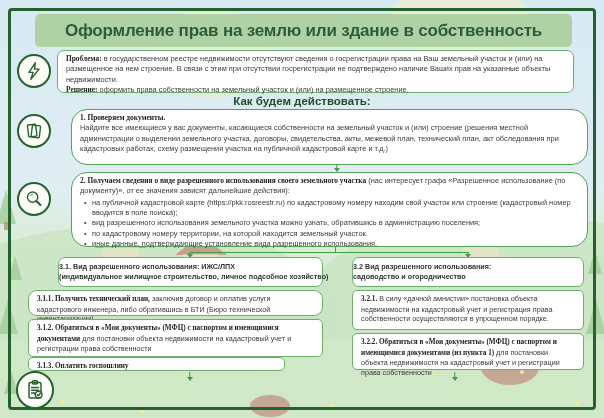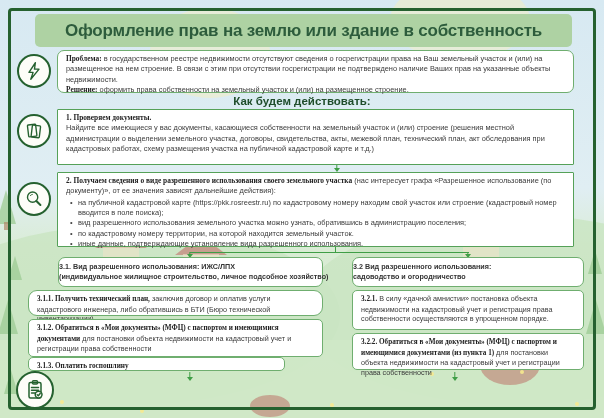--- a/index.html
+++ b/index.html
@@ -28,7 +28,7 @@
     color:var(--titletx);font-weight:bold;font-size:17px;letter-spacing:-0.2px;
   }
   .box{position:absolute;background:#fff;border:1.3px solid var(--boxbd);border-radius:7px;box-sizing:border-box;color:#3a3a3a;}
-  .stepbox{border:1.6px solid var(--stepbd);border-radius:1px;}
+  .stepbox{border:1.6px solid var(--stepbd);border-radius:16px;margin-left:14px;}
   .pad{padding:3px 8px;}
   .t74{font-size:7.4px;line-height:1.4;}
   .t72{font-size:7.2px;line-height:1.35;}

